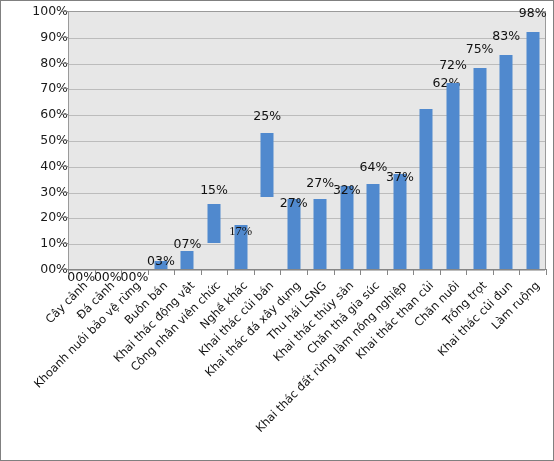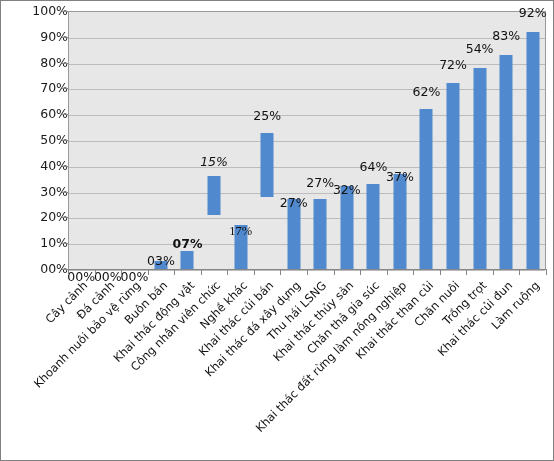--- a/index.html
+++ b/index.html
@@ -234,7 +234,7 @@
       </div>
       <div class="bar-slot" style="left: 518.444px; width: 26.5556px; top: 10px; height: 258px;">
         <div class="bar" title="Làm ruộng 92%" style="height: 237.36px; background: rgb(80, 137, 206);"></div>
-        <div class="bar-value" style="bottom: 249.36px;">92%</div>
+        <div class="bar-value" style="bottom: 249.36px;">98%</div>
       </div>
     </div>
   <div id="xlabels-layer">

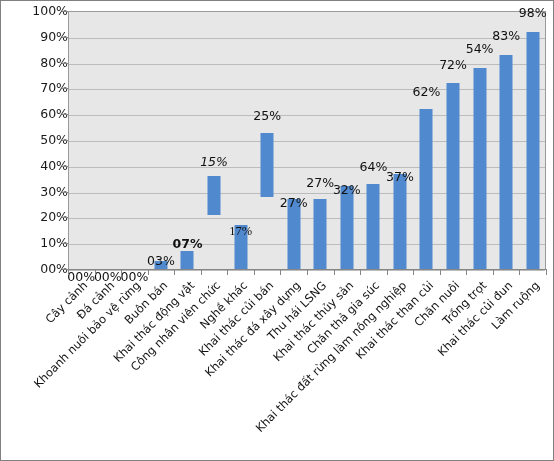--- a/index.html
+++ b/index.html
@@ -226,7 +226,7 @@
       </div>
       <div class="bar-slot" style="left: 465.333px; width: 26.5556px; top: 10px; height: 258px;">
         <div class="bar" title="Trồng trọt 78%" style="height: 201.24px; background: rgb(80, 137, 206);"></div>
-        <div class="bar-value" style="bottom: 213.24px;">54%</div>
+        <div class="bar-value" style="bottom: 213.24px;">75%</div>
       </div>
       <div class="bar-slot" style="left: 491.889px; width: 26.5556px; top: 10px; height: 258px;">
         <div class="bar" title="Khai thác củi đun 83%" style="height: 214.14px; background: rgb(80, 137, 206);"></div>

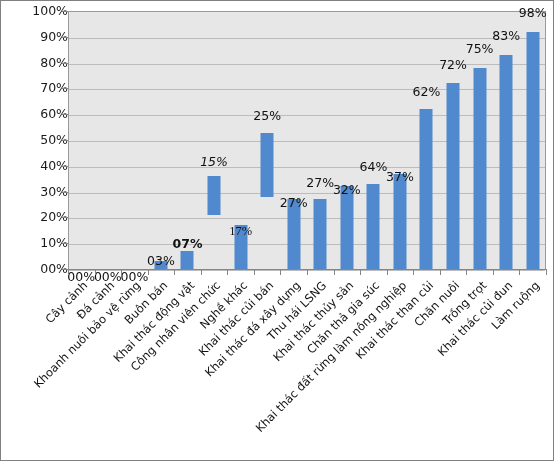--- a/index.html
+++ b/index.html
@@ -218,7 +218,7 @@
       </div>
       <div class="bar-slot" style="left: 412.222px; width: 26.5556px; top: 10px; height: 258px;">
         <div class="bar" title="Khai thác than củi 62%" style="height: 159.96px; background: rgb(80, 137, 206);"></div>
-        <div class="bar-value" style="bottom: 171px;">62%</div>
+        <div class="bar-value" style="bottom: 180px; margin-left: 20px;">62%</div>
       </div>
       <div class="bar-slot" style="left: 438.778px; width: 26.5556px; top: 10px; height: 258px;">
         <div class="bar" title="Chăn nuôi 72%" style="height: 185.76px; background: rgb(80, 137, 206);"></div>

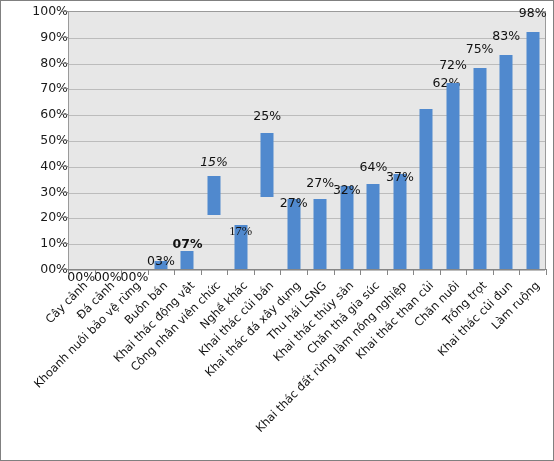--- a/index.html
+++ b/index.html
@@ -184,7 +184,7 @@
         <div class="bar" title="Khai thác động vật 07%" style="height: 18.06px; background: rgb(80, 137, 206);"></div>
         <div class="bar-value" style="bottom: 18.06px; font-weight: bold;">07%</div>
       </div>
-      <div class="bar-slot" style="left: 199.778px; width: 26.5556px; top: 0; height: 214px; font-style: italic;">
+      <div class="bar-slot" style="left: 199.778px; width: 26.5556px; top: 28px; height: 214px;">
         <div class="bar" title="Công nhân viên chức 15%" style="height: 38.7px; background: rgb(80, 137, 206);"></div>
         <div class="bar-value" style="bottom: 46.7px;">15%</div>
       </div>

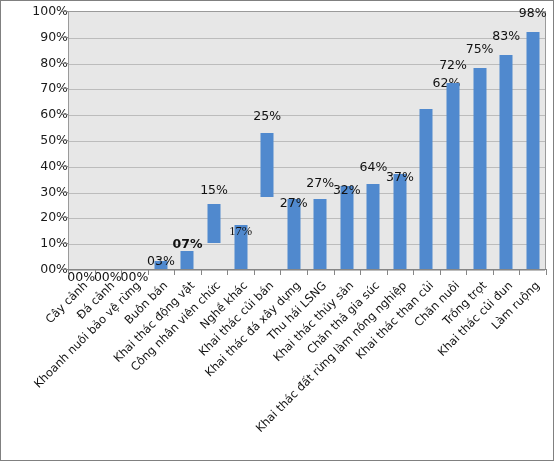--- a/index.html
+++ b/index.html
@@ -182,7 +182,7 @@
       </div>
       <div class="bar-slot" style="left: 173.222px; width: 26.5556px; top: 10px; height: 258px;">
         <div class="bar" title="Khai thác động vật 07%" style="height: 18.06px; background: rgb(80, 137, 206);"></div>
-        <div class="bar-value" style="bottom: 18.06px; font-weight: bold;">07%</div>
+        <div class="bar-value" style="bottom: 18.06px;">07%</div>
       </div>
       <div class="bar-slot" style="left: 199.778px; width: 26.5556px; top: 28px; height: 214px;">
         <div class="bar" title="Công nhân viên chức 15%" style="height: 38.7px; background: rgb(80, 137, 206);"></div>

